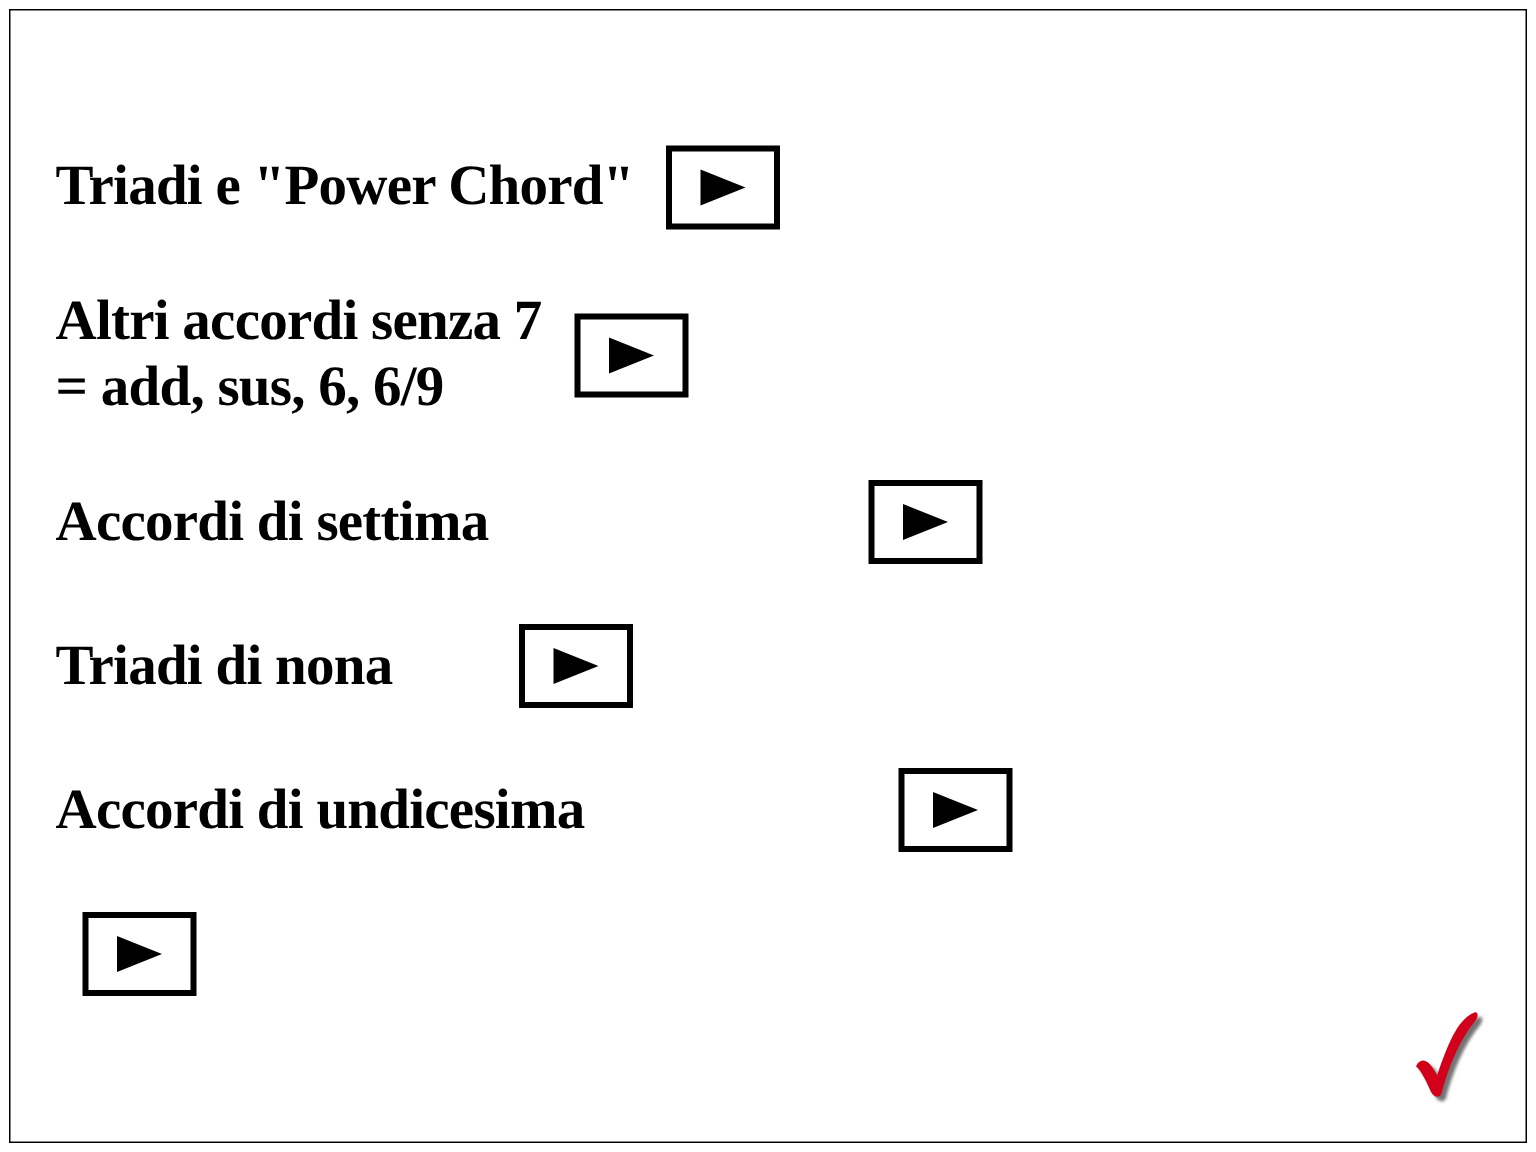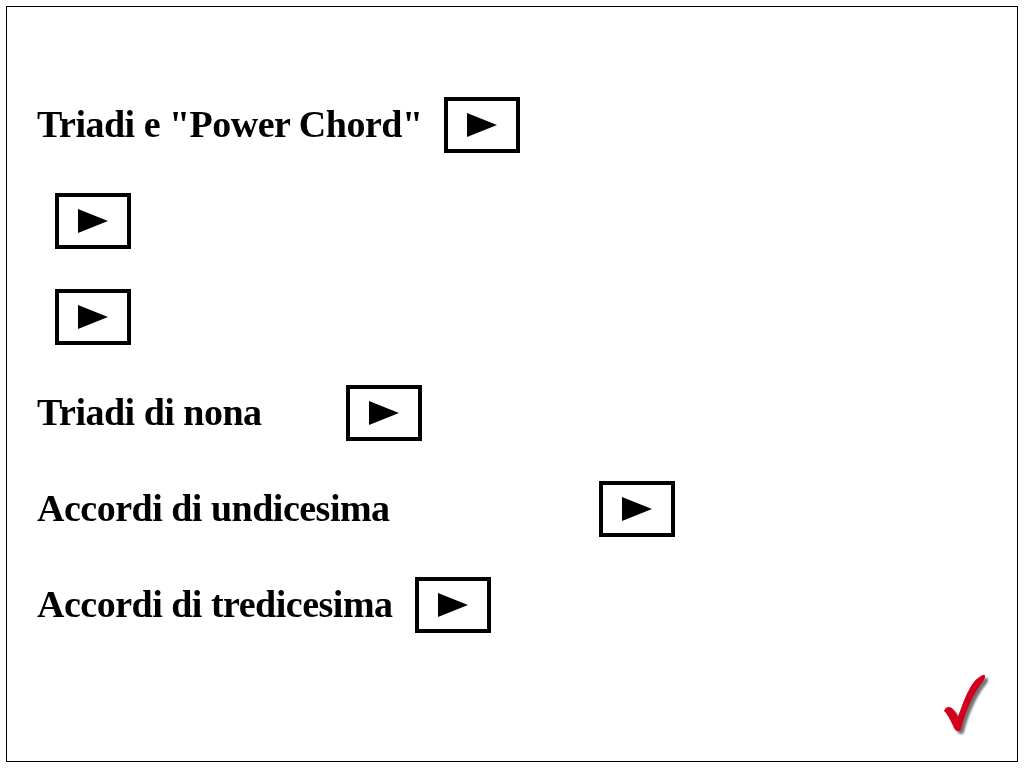--- a/index.html
+++ b/index.html
@@ -72,6 +72,7 @@
     </div>
 
     <div class="row multiline">
+      <span class="label">Altri accordi senza 7<br>= add, sus, 6, 6/9</span>
       <span class="play-btn">
         <svg width="34" height="28" viewBox="0 0 34 28">
             <polygon points="2,2 32,14 2,26" fill="#000"></polygon>

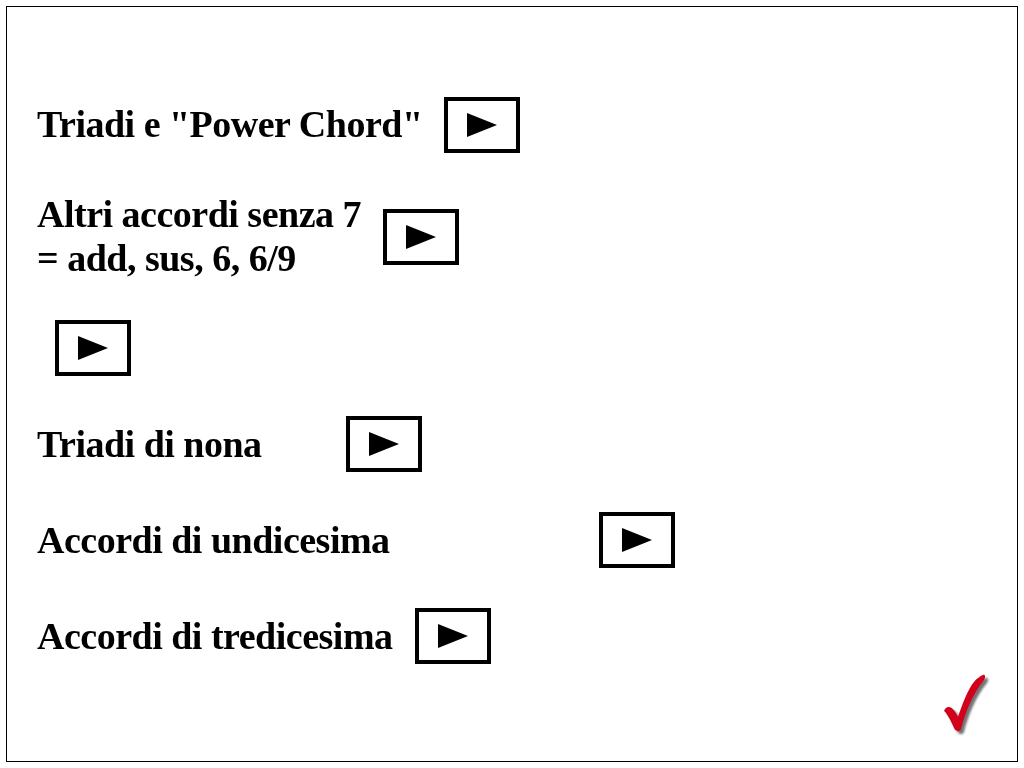--- a/index.html
+++ b/index.html
@@ -81,6 +81,7 @@
     </div>
 
     <div class="row">
+      <span class="label" style="min-width:520px">Accordi di settima</span>
       <span class="play-btn">
         <svg width="34" height="28" viewBox="0 0 34 28">
             <polygon points="2,2 32,14 2,26" fill="#000"></polygon>

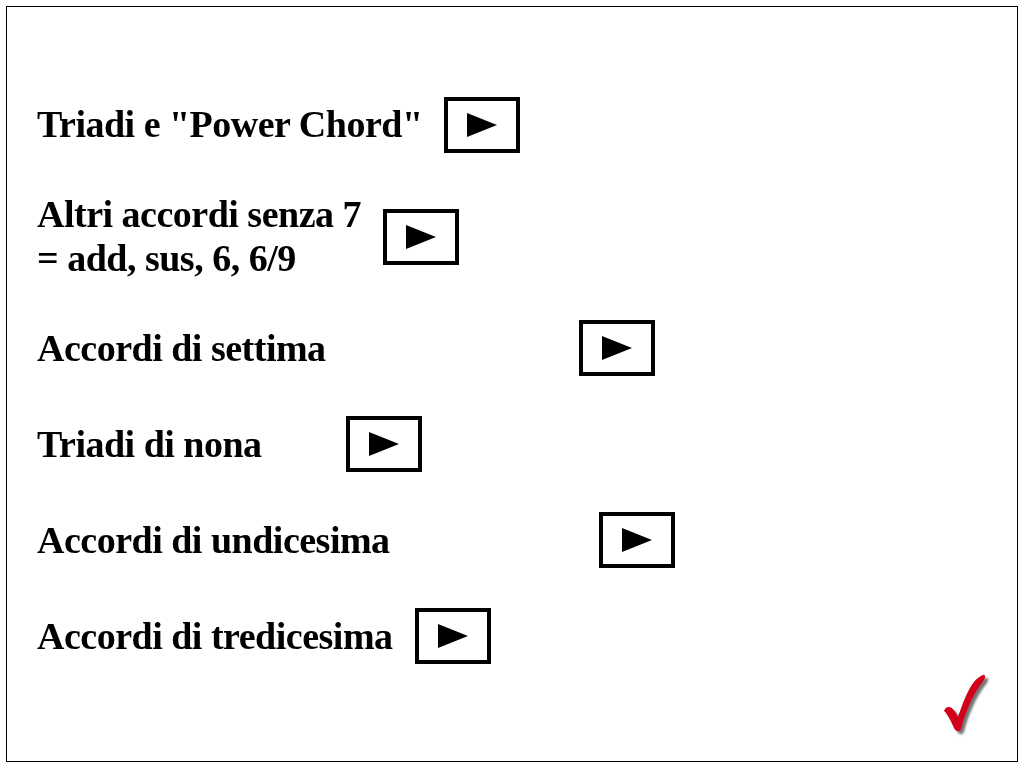--- a/index.html
+++ b/index.html
@@ -108,7 +108,6 @@
     </div>
 
     <div class="row">
-      <span class="label">Accordi di tredicesima</span>
       <span class="play-btn">
         <svg width="34" height="28" viewBox="0 0 34 28">
             <polygon points="2,2 32,14 2,26" fill="#000"></polygon>

